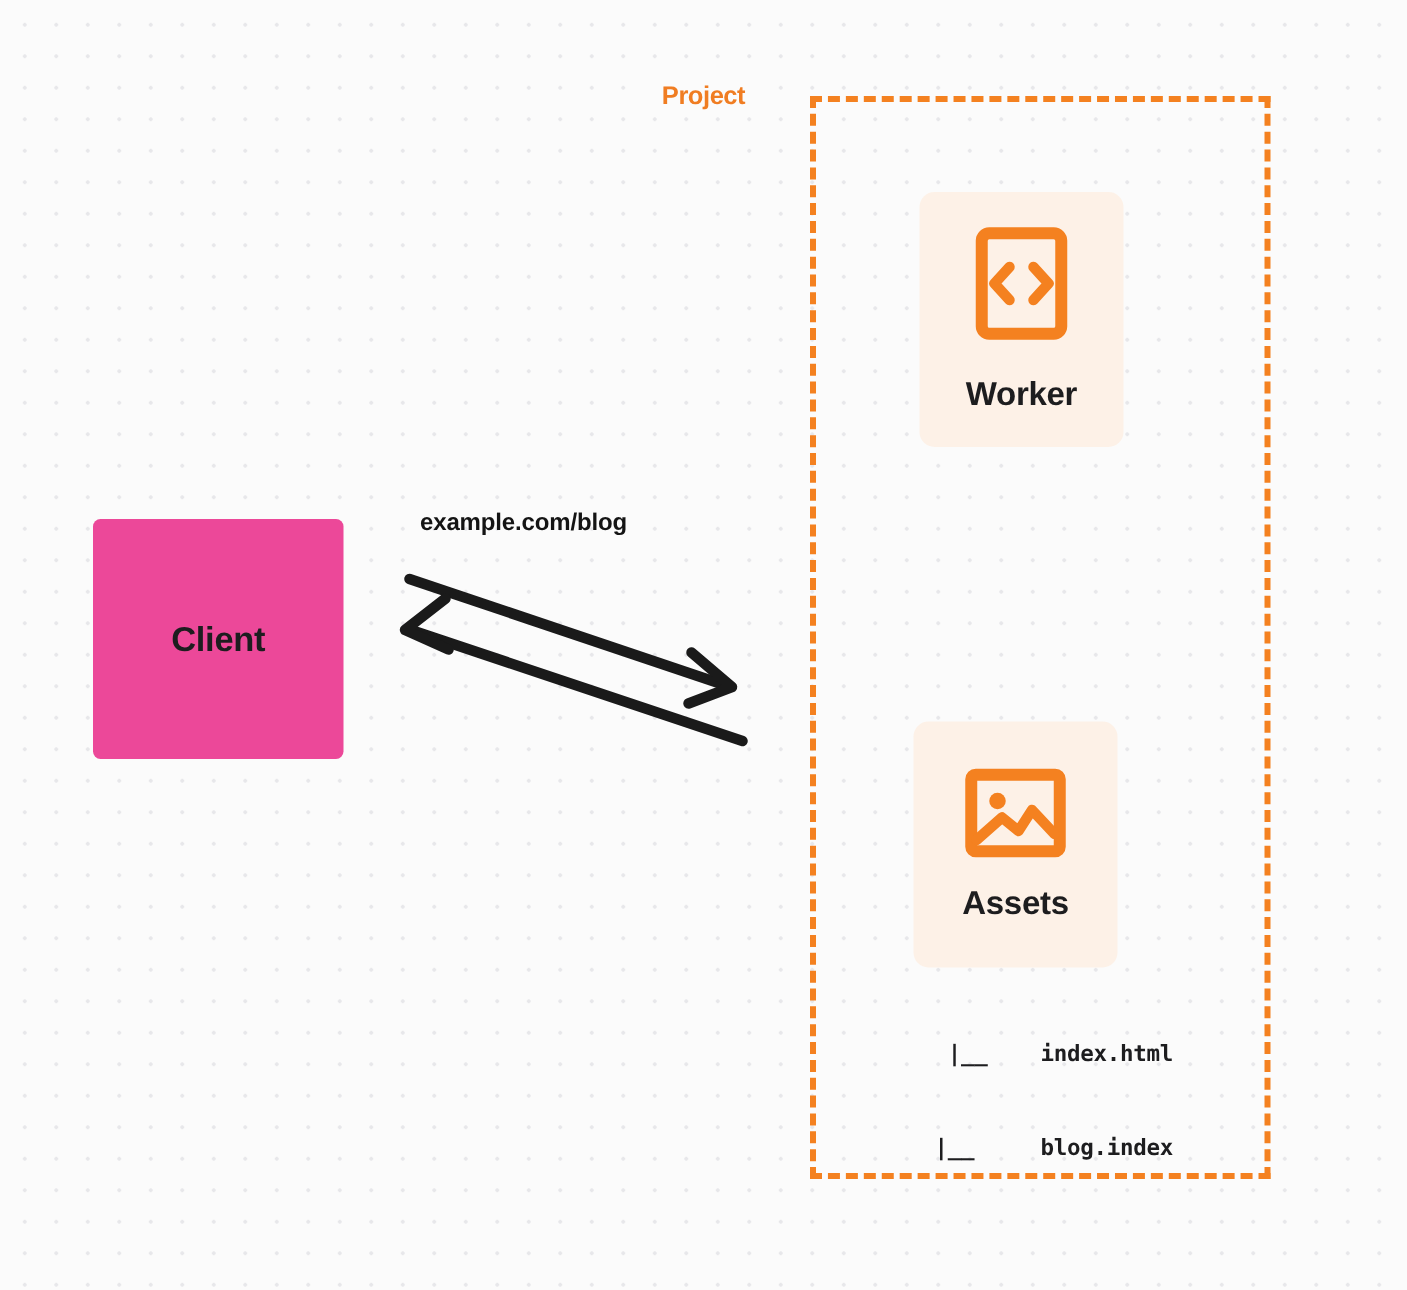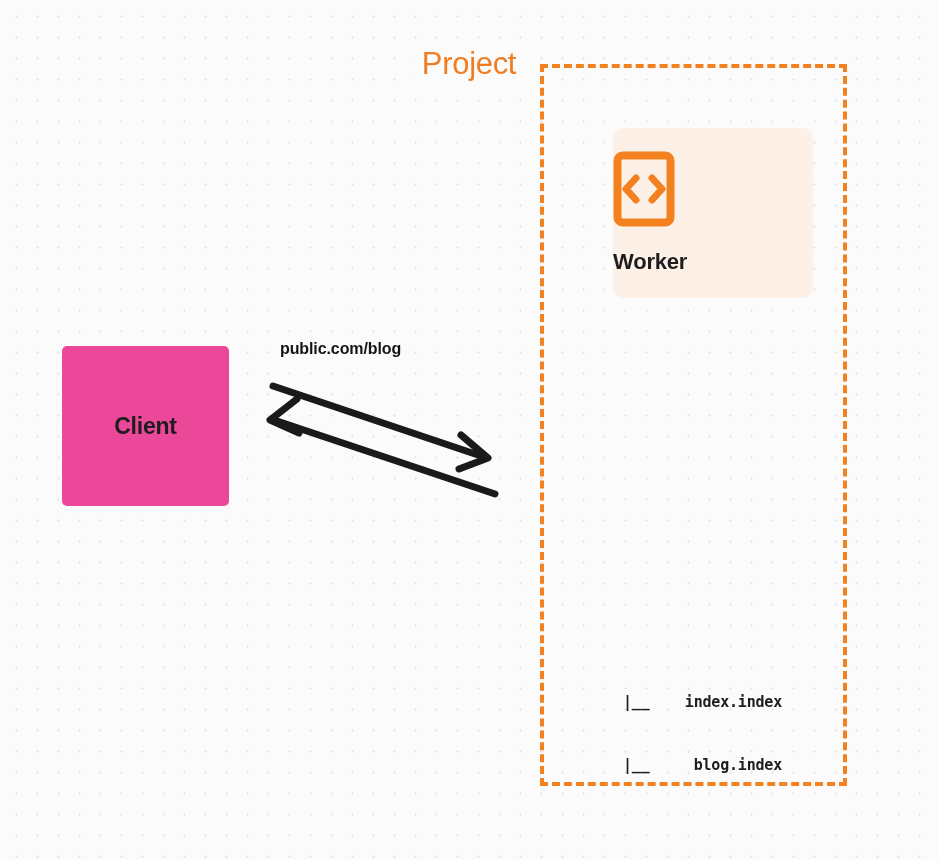--- a/index.html
+++ b/index.html
@@ -81,8 +81,8 @@
     transform: translate(-50%, -50%);
     background: #fbfbfb;
     padding: 0 7px;
-    font-size: 31px;
-    font-weight: normal;
+    font-size: 17px;
+    font-weight: bold;
     color: #f07d22;
     letter-spacing: -0.3px;
     white-space: nowrap;

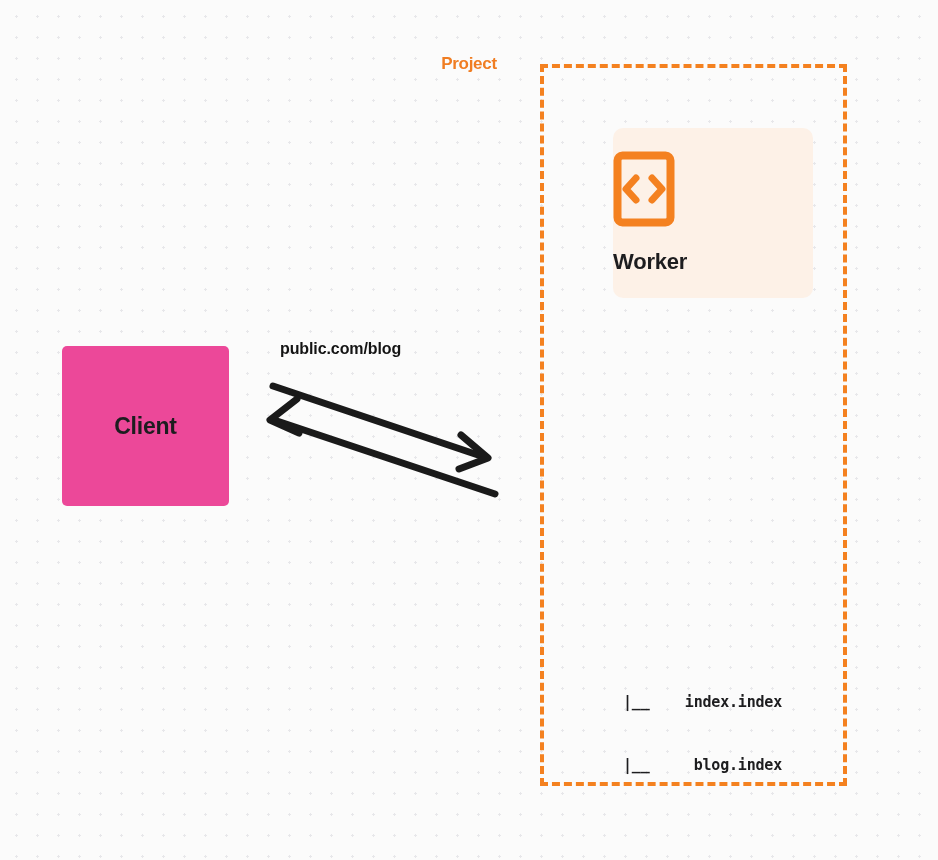--- a/index.html
+++ b/index.html
@@ -91,11 +91,12 @@
   
   .card {
     position: absolute;
-    width: 200px;
+    width: 136px;
     background: #fdf1e7;
     border-radius: 10px;
     display: flex;
     flex-direction: column;
+    align-items: center;
     justify-content: center;
   }
   .card-worker {

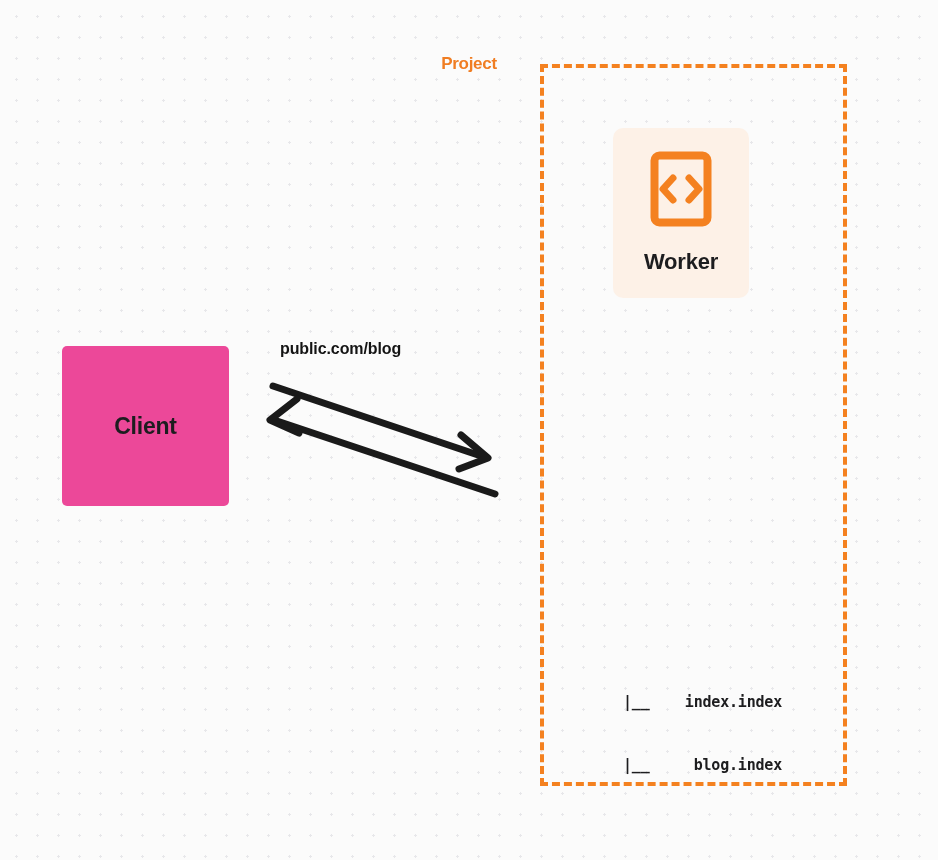--- a/index.html
+++ b/index.html
@@ -150,7 +150,7 @@
     <span class="client-label">Client</span>
   </div>
 
-  <div class="edge-label">public.com/blog</div>
+  <div class="edge-label">example.com/blog</div>
 
   <svg class="arrows" viewBox="0 0 938 860" width="938" height="860" fill="none">
 

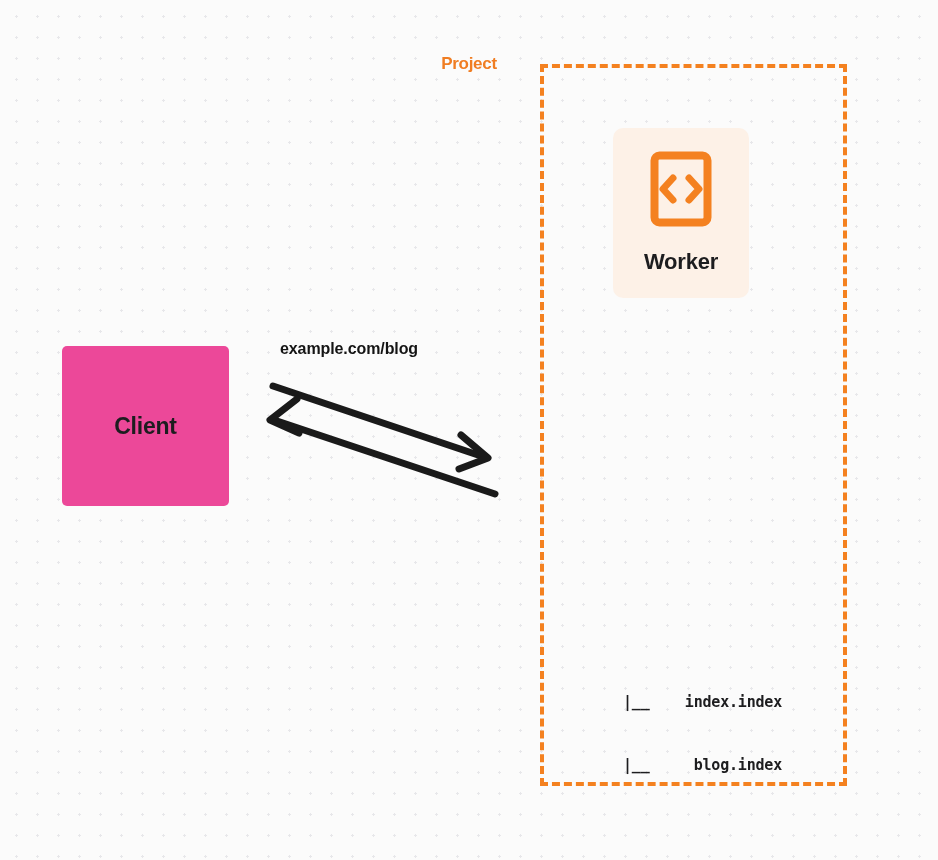--- a/index.html
+++ b/index.html
@@ -179,6 +179,16 @@
     <span class="card-label">Worker</span>
   </div>
 
+  <div class="card card-assets">
+    <span class="card-icon">
+      <svg width="68" height="60" viewBox="0 0 68 60" fill="none">
+        <rect x="4.5" y="4.5" width="59" height="51" rx="3" ry="3" stroke="#f48120" stroke-width="8"></rect>
+        <circle cx="22" cy="22" r="5.5" fill="#f48120"></circle>
+        <path d="M8 48 L25 33 L36 42 L45 28 L60 44" stroke="#f48120" stroke-width="7" stroke-linecap="round" stroke-linejoin="round" fill="none"></path>
+      </svg>
+    </span>
+    <span class="card-label">Assets</span>
+  </div>
 
   <div class="file-tree">
     <span class="tree-line">  |__    index.index</span>

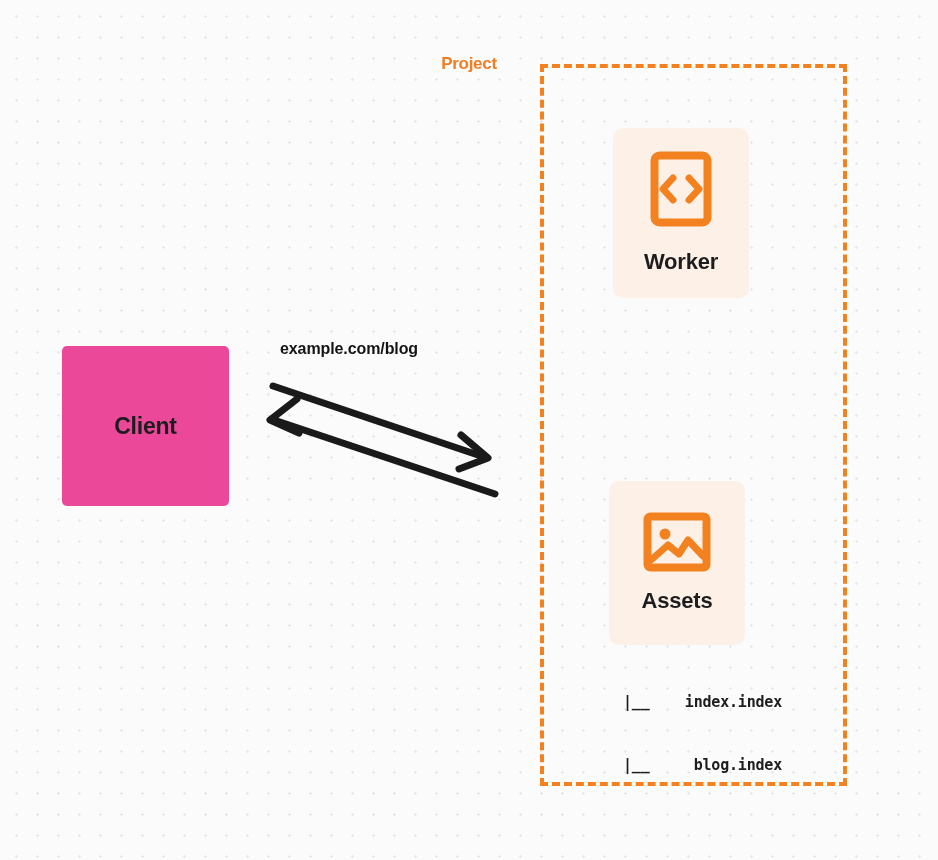--- a/index.html
+++ b/index.html
@@ -191,7 +191,7 @@
   </div>
 
   <div class="file-tree">
-    <span class="tree-line">  |__    index.index</span>
+    <span class="tree-line">  |__    index.html</span>
     <span class="tree-line">  |__     blog.index</span>
     
   </div>

